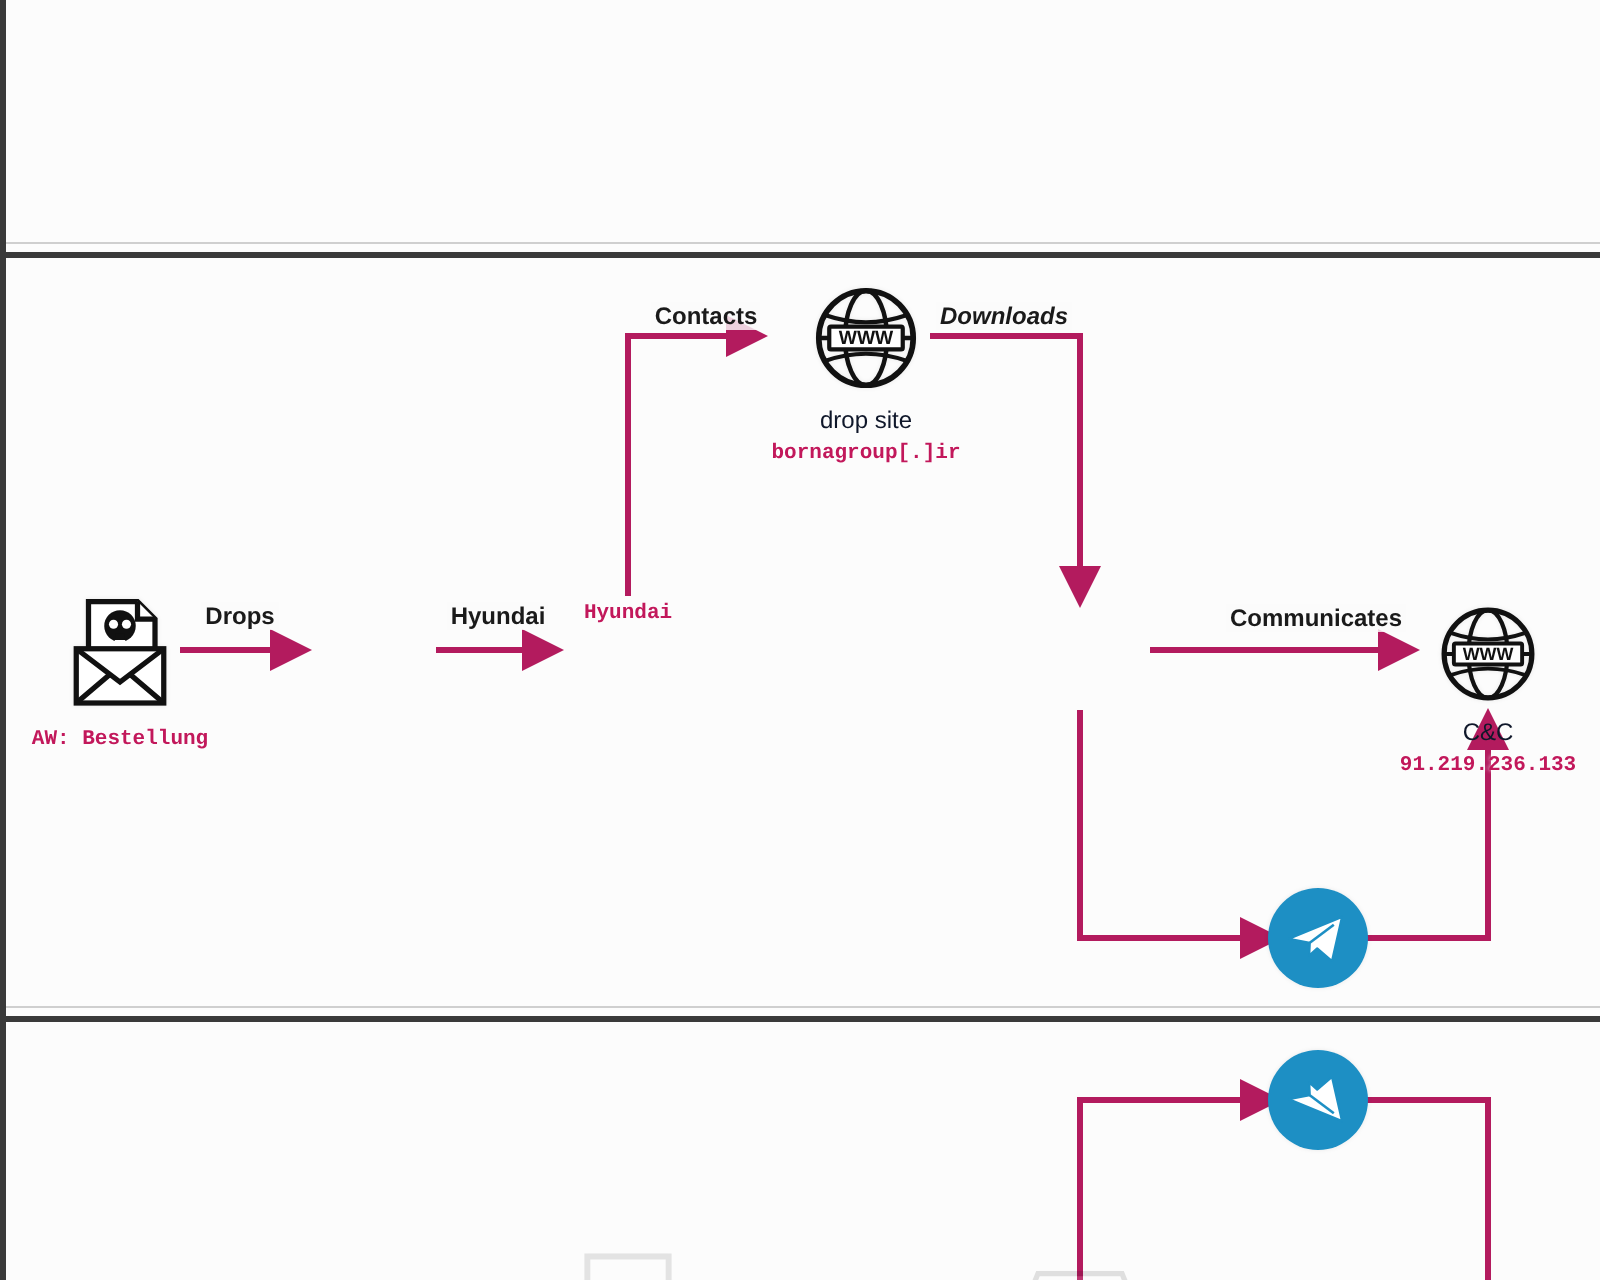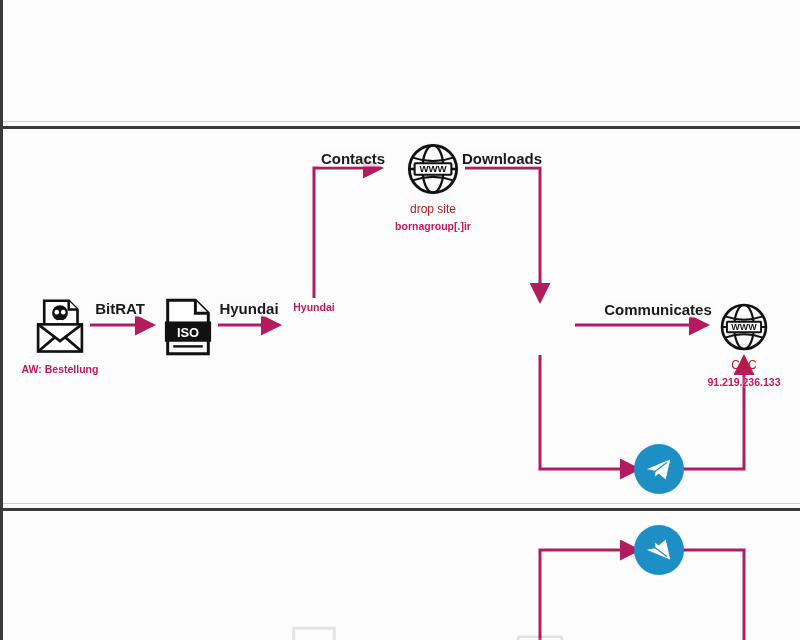--- a/index.html
+++ b/index.html
@@ -58,7 +58,7 @@
   
   .edge-label{
     position:absolute;
-    font-size:15px;font-weight:bold;color:#1a1a1a;
+    font-size:12px;font-weight:bold;color:#1a1a1a;
     background:rgba(250,250,250,.82);
     padding:0 2px;white-space:nowrap;
     transform:translate(-50%,-50%);

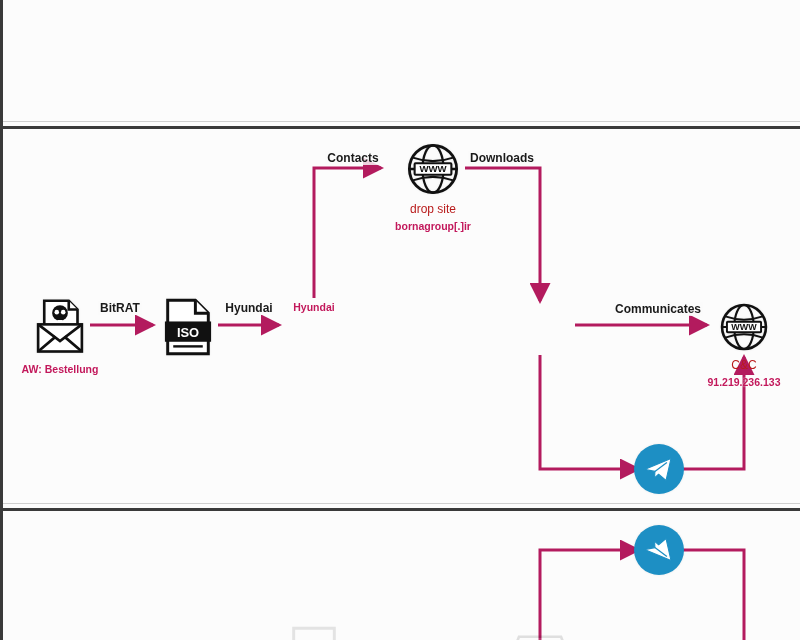--- a/index.html
+++ b/index.html
@@ -186,7 +186,7 @@
     <div class="edge-label" style="left:117px;top:175px;">BitRAT</div>
     <div class="edge-label" style="left:246px;top:175px;">Hyundai</div>
     <div class="edge-label" style="left:350px;top:25px;">Contacts</div>
-    <div class="edge-label" style="left:499px;top:25px;">Downloads</div>
+    <div class="edge-label" style="left:499px;top:25px;font-style:italic;">Downloads</div>
     <div class="edge-label" style="left:655px;top:176px;">Communicates</div>
   </div>
 

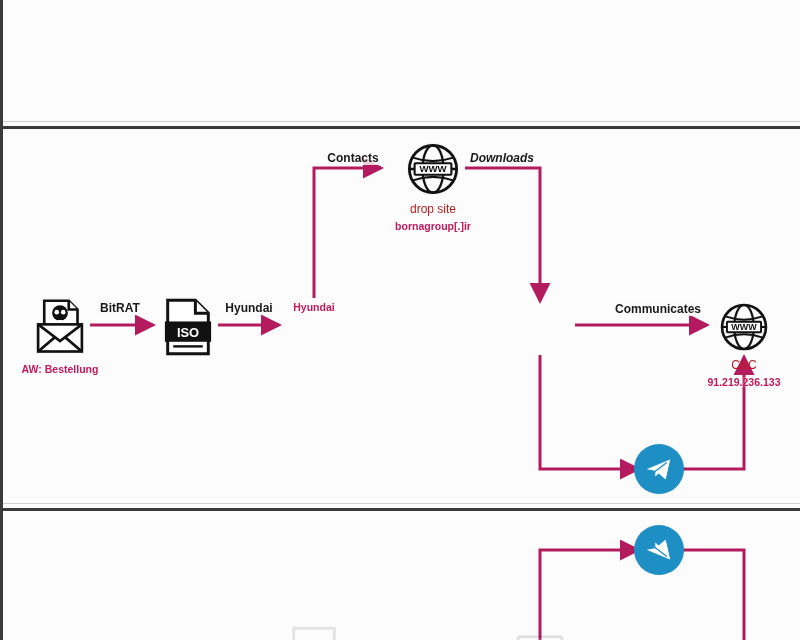--- a/index.html
+++ b/index.html
@@ -52,7 +52,7 @@
   }
   .node .cap-dark{
     margin-top:2px;
-    font-size:12px;font-weight:normal;color:#b91c1c;
+    font-size:12px;font-weight:normal;color:#0f172a;
     text-align:center;line-height:1.15;
   }
   

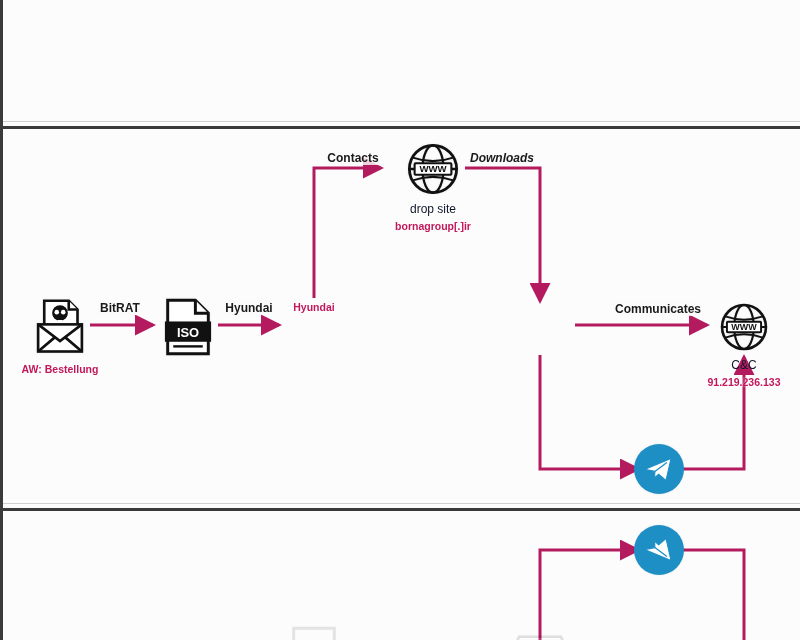--- a/index.html
+++ b/index.html
@@ -49,6 +49,7 @@
     text-align:right;line-height:1.18;
     white-space:pre-line;
     text-shadow:0 0 2px #fff;
+    font-family:Liberation Mono, monospace;
   }
   .node .cap-dark{
     margin-top:2px;

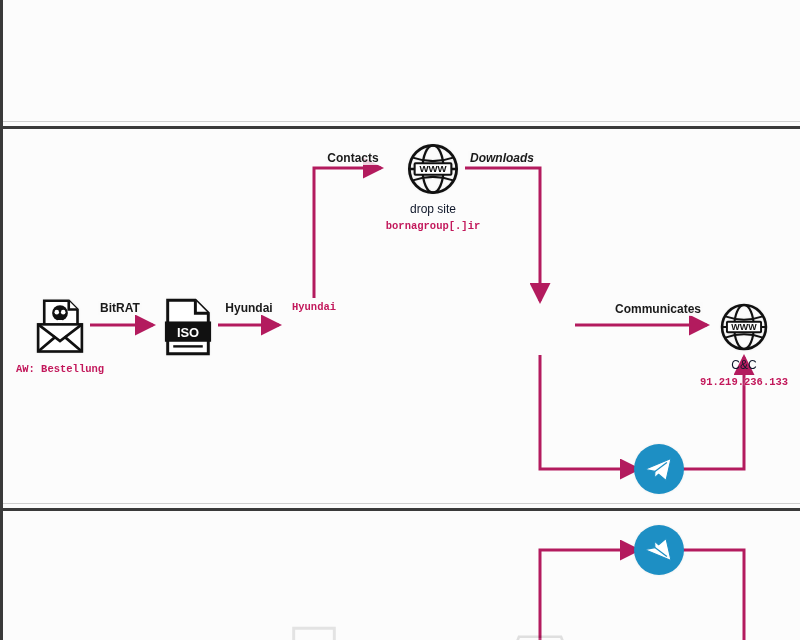--- a/index.html
+++ b/index.html
@@ -184,7 +184,7 @@
       </span>
     </div>
 
-    <div class="edge-label" style="left:117px;top:175px;">BitRAT</div>
+    <div class="edge-label" style="left:117px;top:175px;">Drops</div>
     <div class="edge-label" style="left:246px;top:175px;">Hyundai</div>
     <div class="edge-label" style="left:350px;top:25px;">Contacts</div>
     <div class="edge-label" style="left:499px;top:25px;font-style:italic;">Downloads</div>

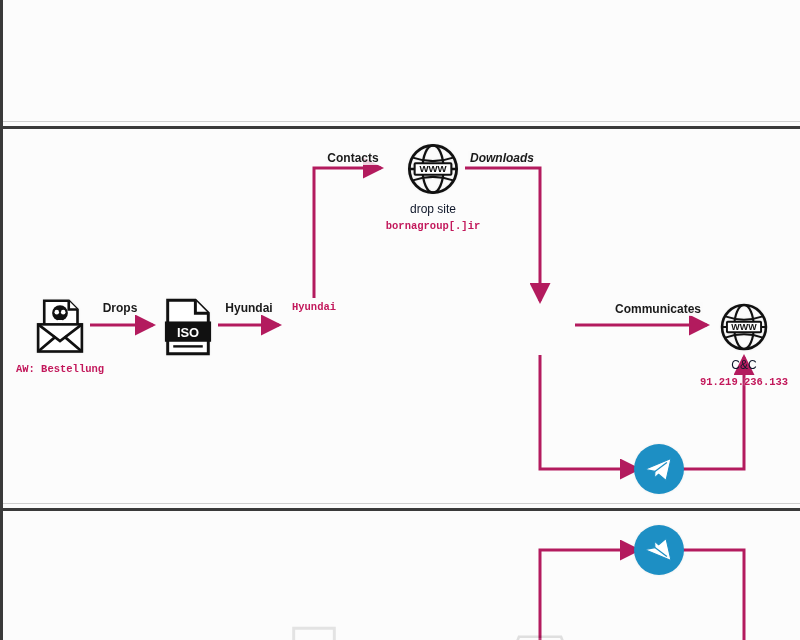--- a/index.html
+++ b/index.html
@@ -126,15 +126,6 @@
     </div>
 
     <div class="node" style="left:185px;top:165px;">
-      <span class="glyph">
-        <svg width="48" height="58" viewBox="0 0 52 62">
-          <path d="M4,2 L34,2 L48,16 L48,60 L4,60 Z" fill="#fff" stroke="#111" stroke-width="3.2"></path>
-          <path d="M34,2 L34,16 L48,16" fill="#fff" stroke="#111" stroke-width="3.2"></path>
-          <rect x="1" y="25" width="50" height="22" fill="#111"></rect>
-          <text x="26" y="41.5" font-size="14" font-weight="bold" font-family="Liberation Sans, sans-serif" text-anchor="middle" fill="#fff">ISO</text>
-          <line x1="10" y1="52" x2="42" y2="52" stroke="#111" stroke-width="2.6"></line>
-        </svg>
-      </span>
     </div>
 
     <div class="node" style="left:311px;top:165px;">

